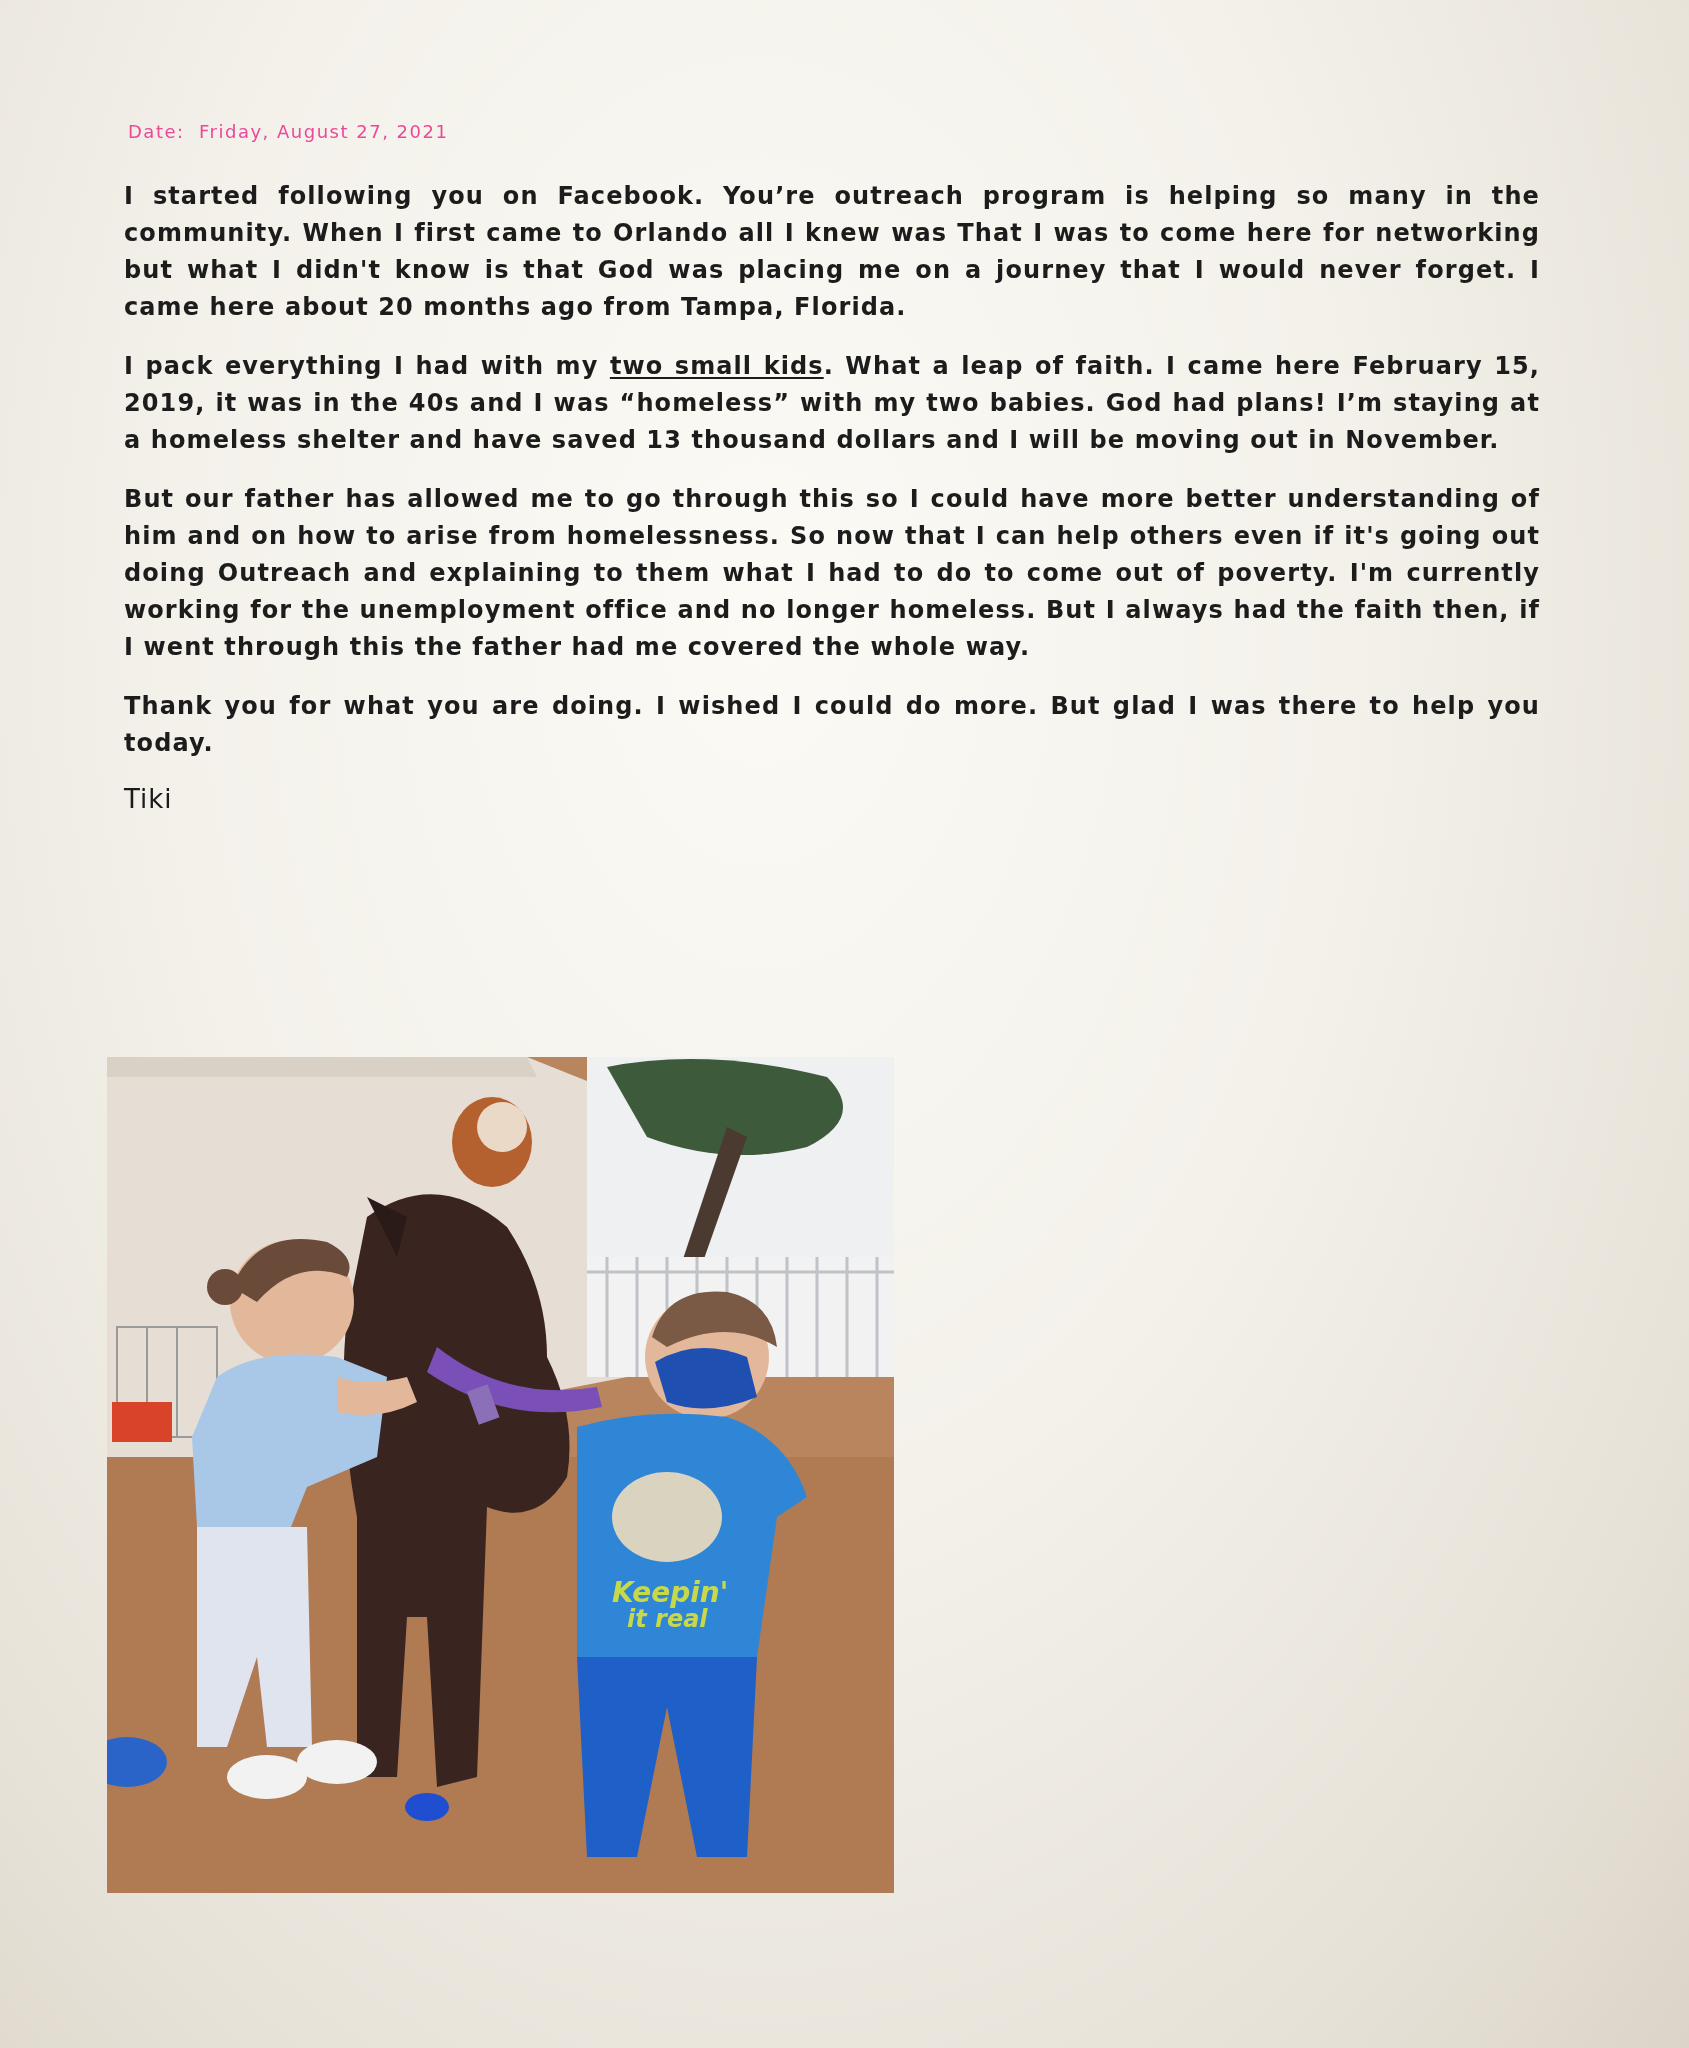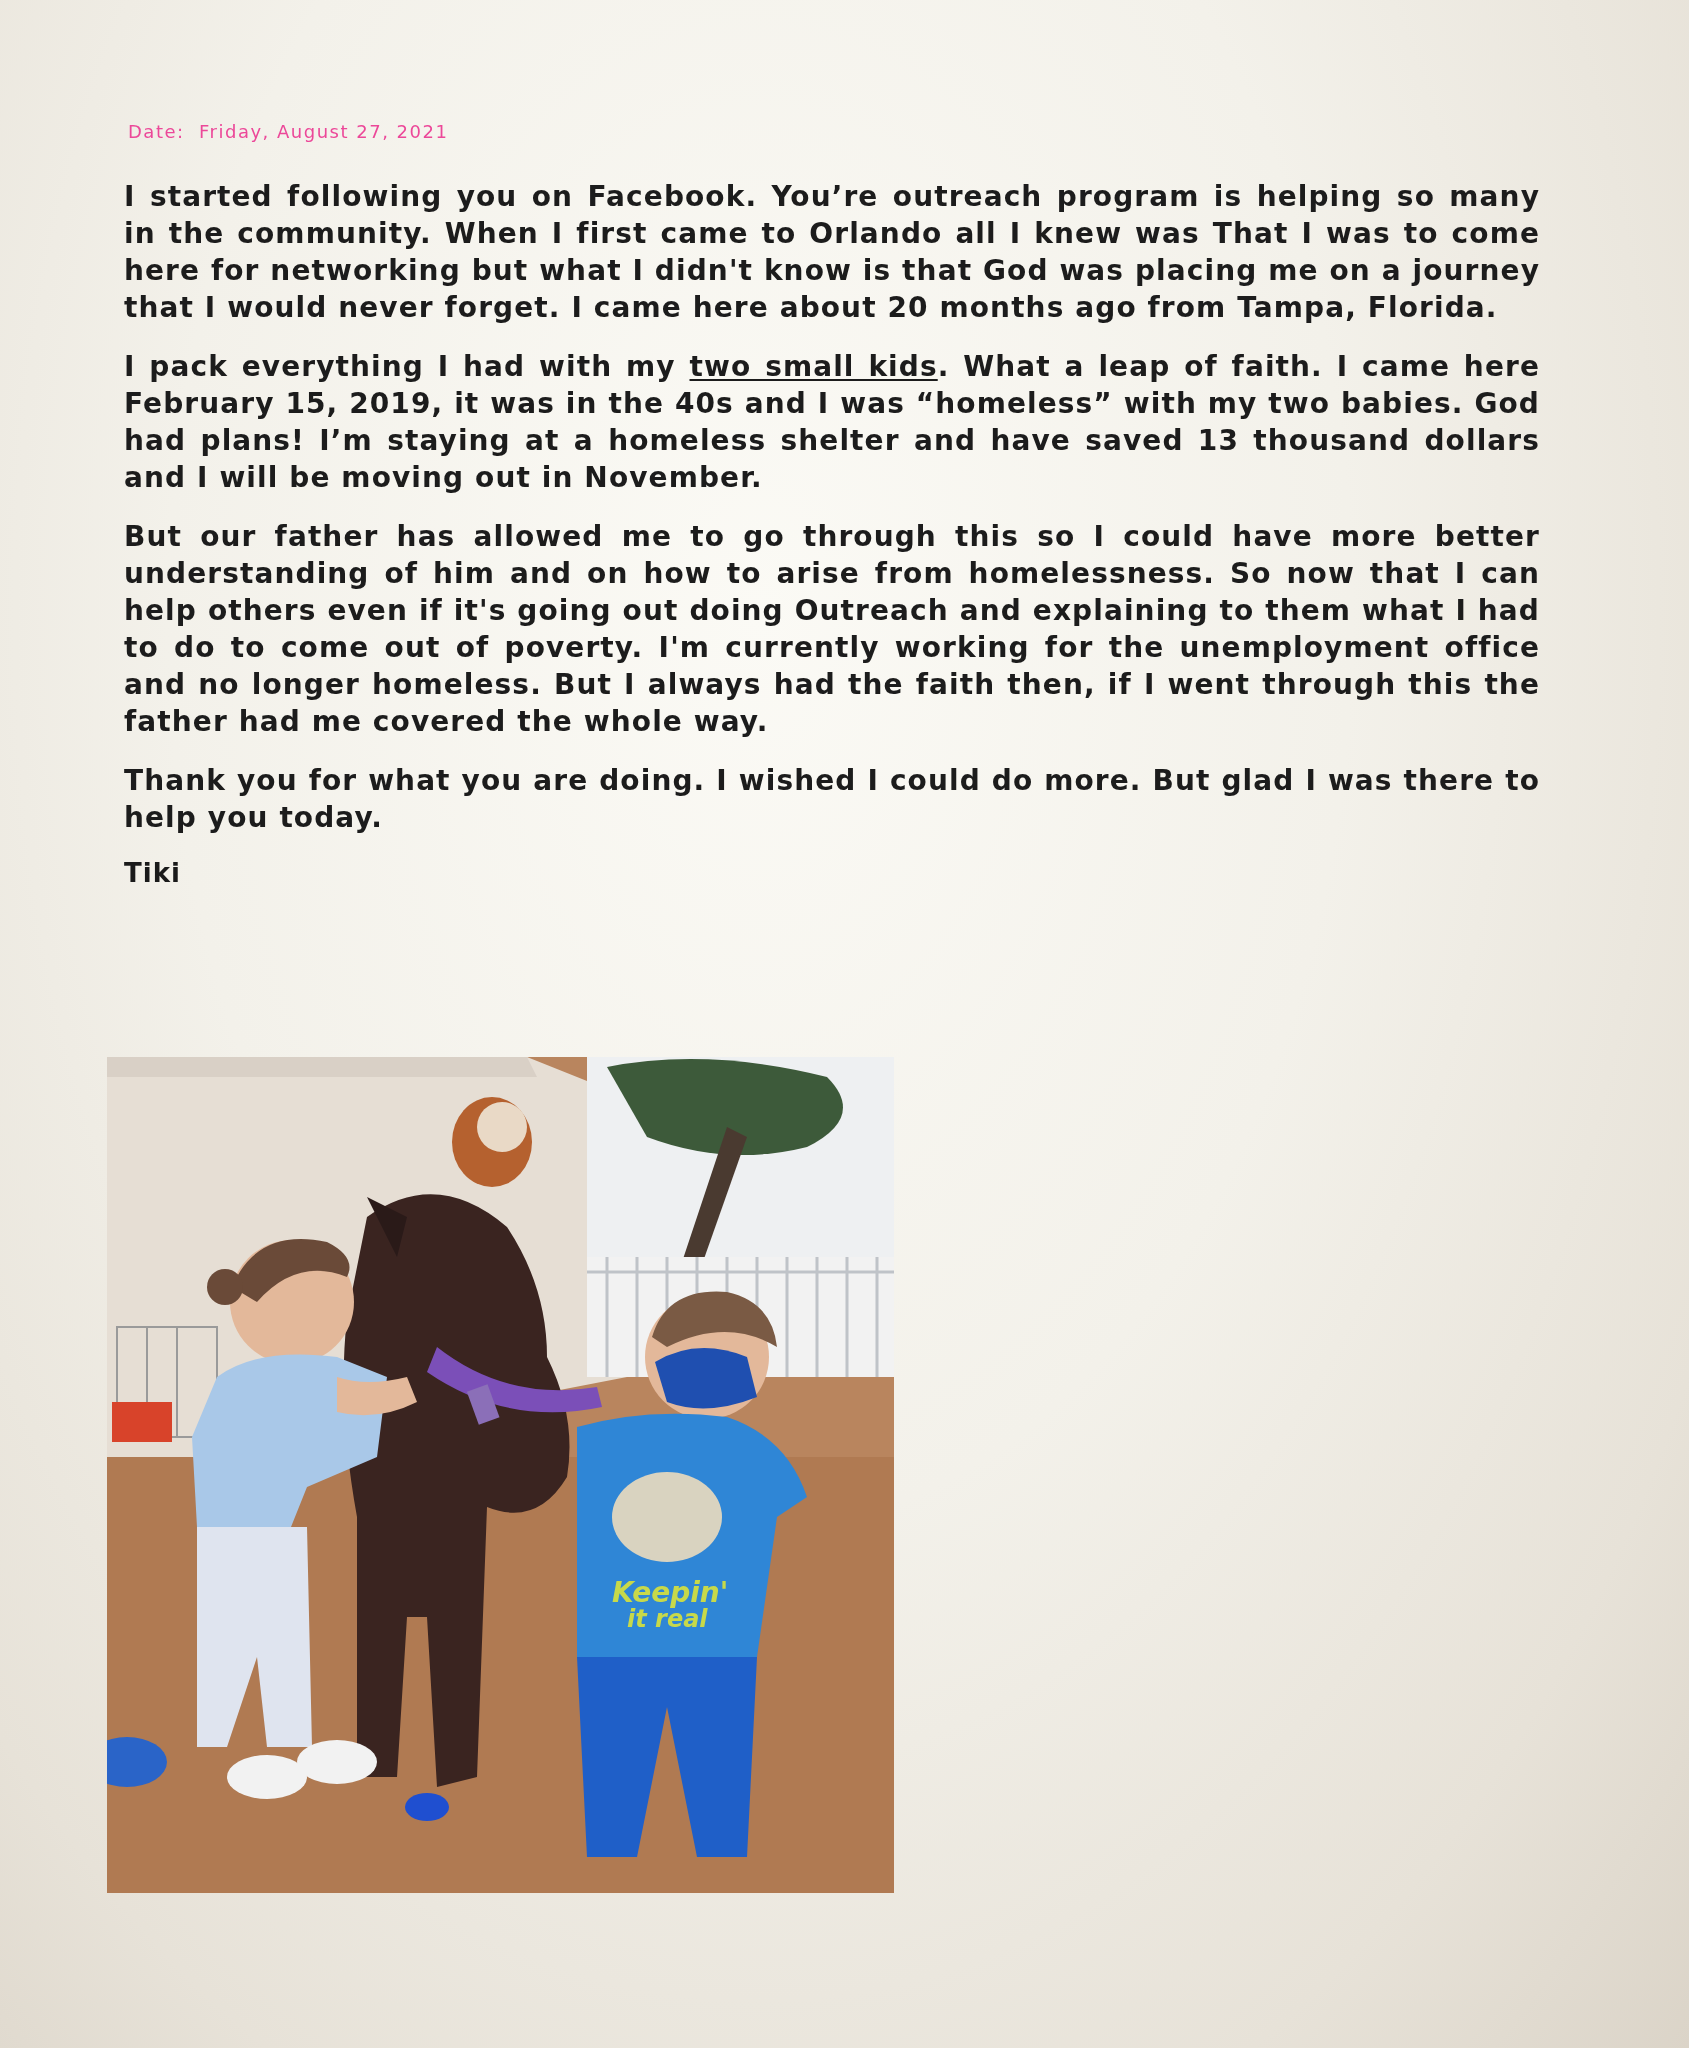--- a/index.html
+++ b/index.html
@@ -18,7 +18,7 @@
   .hdr.subject .subj-val { font-weight: bold; }
   .hdr.greeting { margin-bottom: 28px; }
   .para {
-    font-size: 28px; font-weight: bold; line-height: 37px; margin: 14px 0 22px 0;
+    font-size: 24px; font-weight: bold; line-height: 37px; margin: 14px 0 22px 0;
     text-align: justify; text-align-last: left; letter-spacing: 1.1px; color: #1c1c1c;
   }
   .para u { text-decoration: underline; text-underline-offset: 3px; }

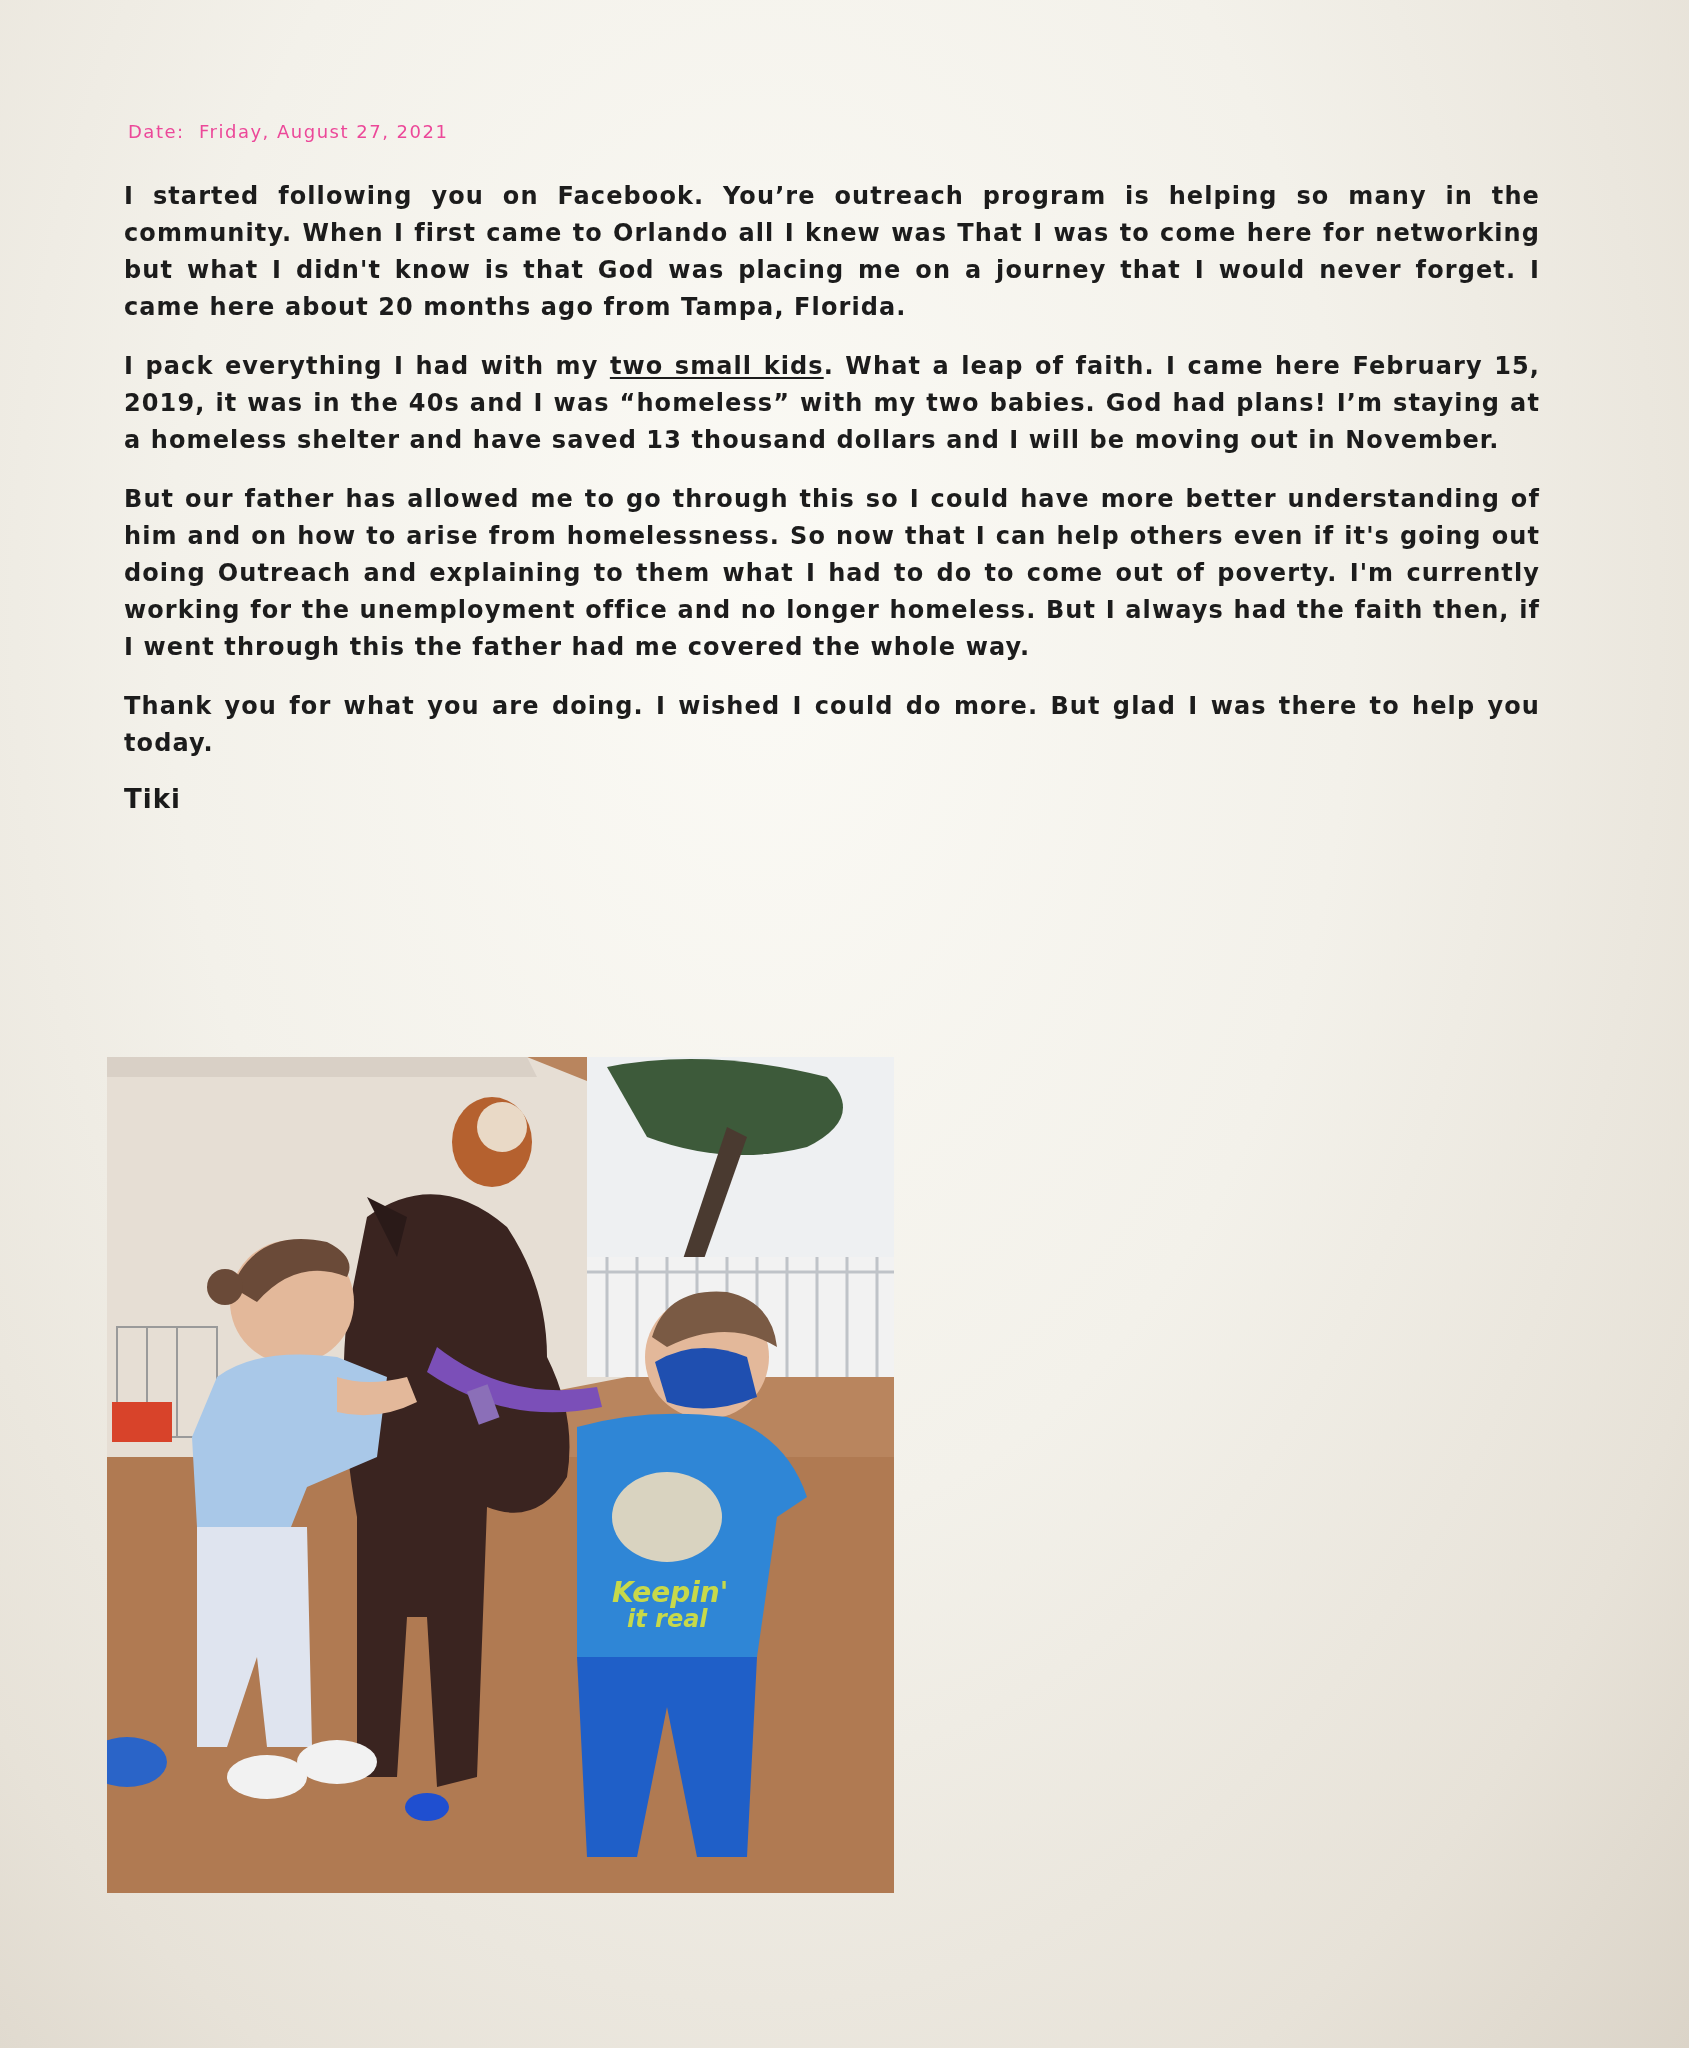--- a/index.html
+++ b/index.html
@@ -22,7 +22,7 @@
     text-align: justify; text-align-last: left; letter-spacing: 1.1px; color: #1c1c1c;
   }
   .para u { text-decoration: underline; text-underline-offset: 3px; }
-  .sig { font-size: 26px; font-weight: bold; letter-spacing: 1px; margin-top: 22px; }
+  .sig { font-size: 26px; font-weight: normal; letter-spacing: 1px; margin-top: 22px; }
   .photo {
     position: absolute; left: 107px; top: 1057px; width: 787px; height: 836px;
     overflow: hidden; background: #b9855e; font-style: italic;

